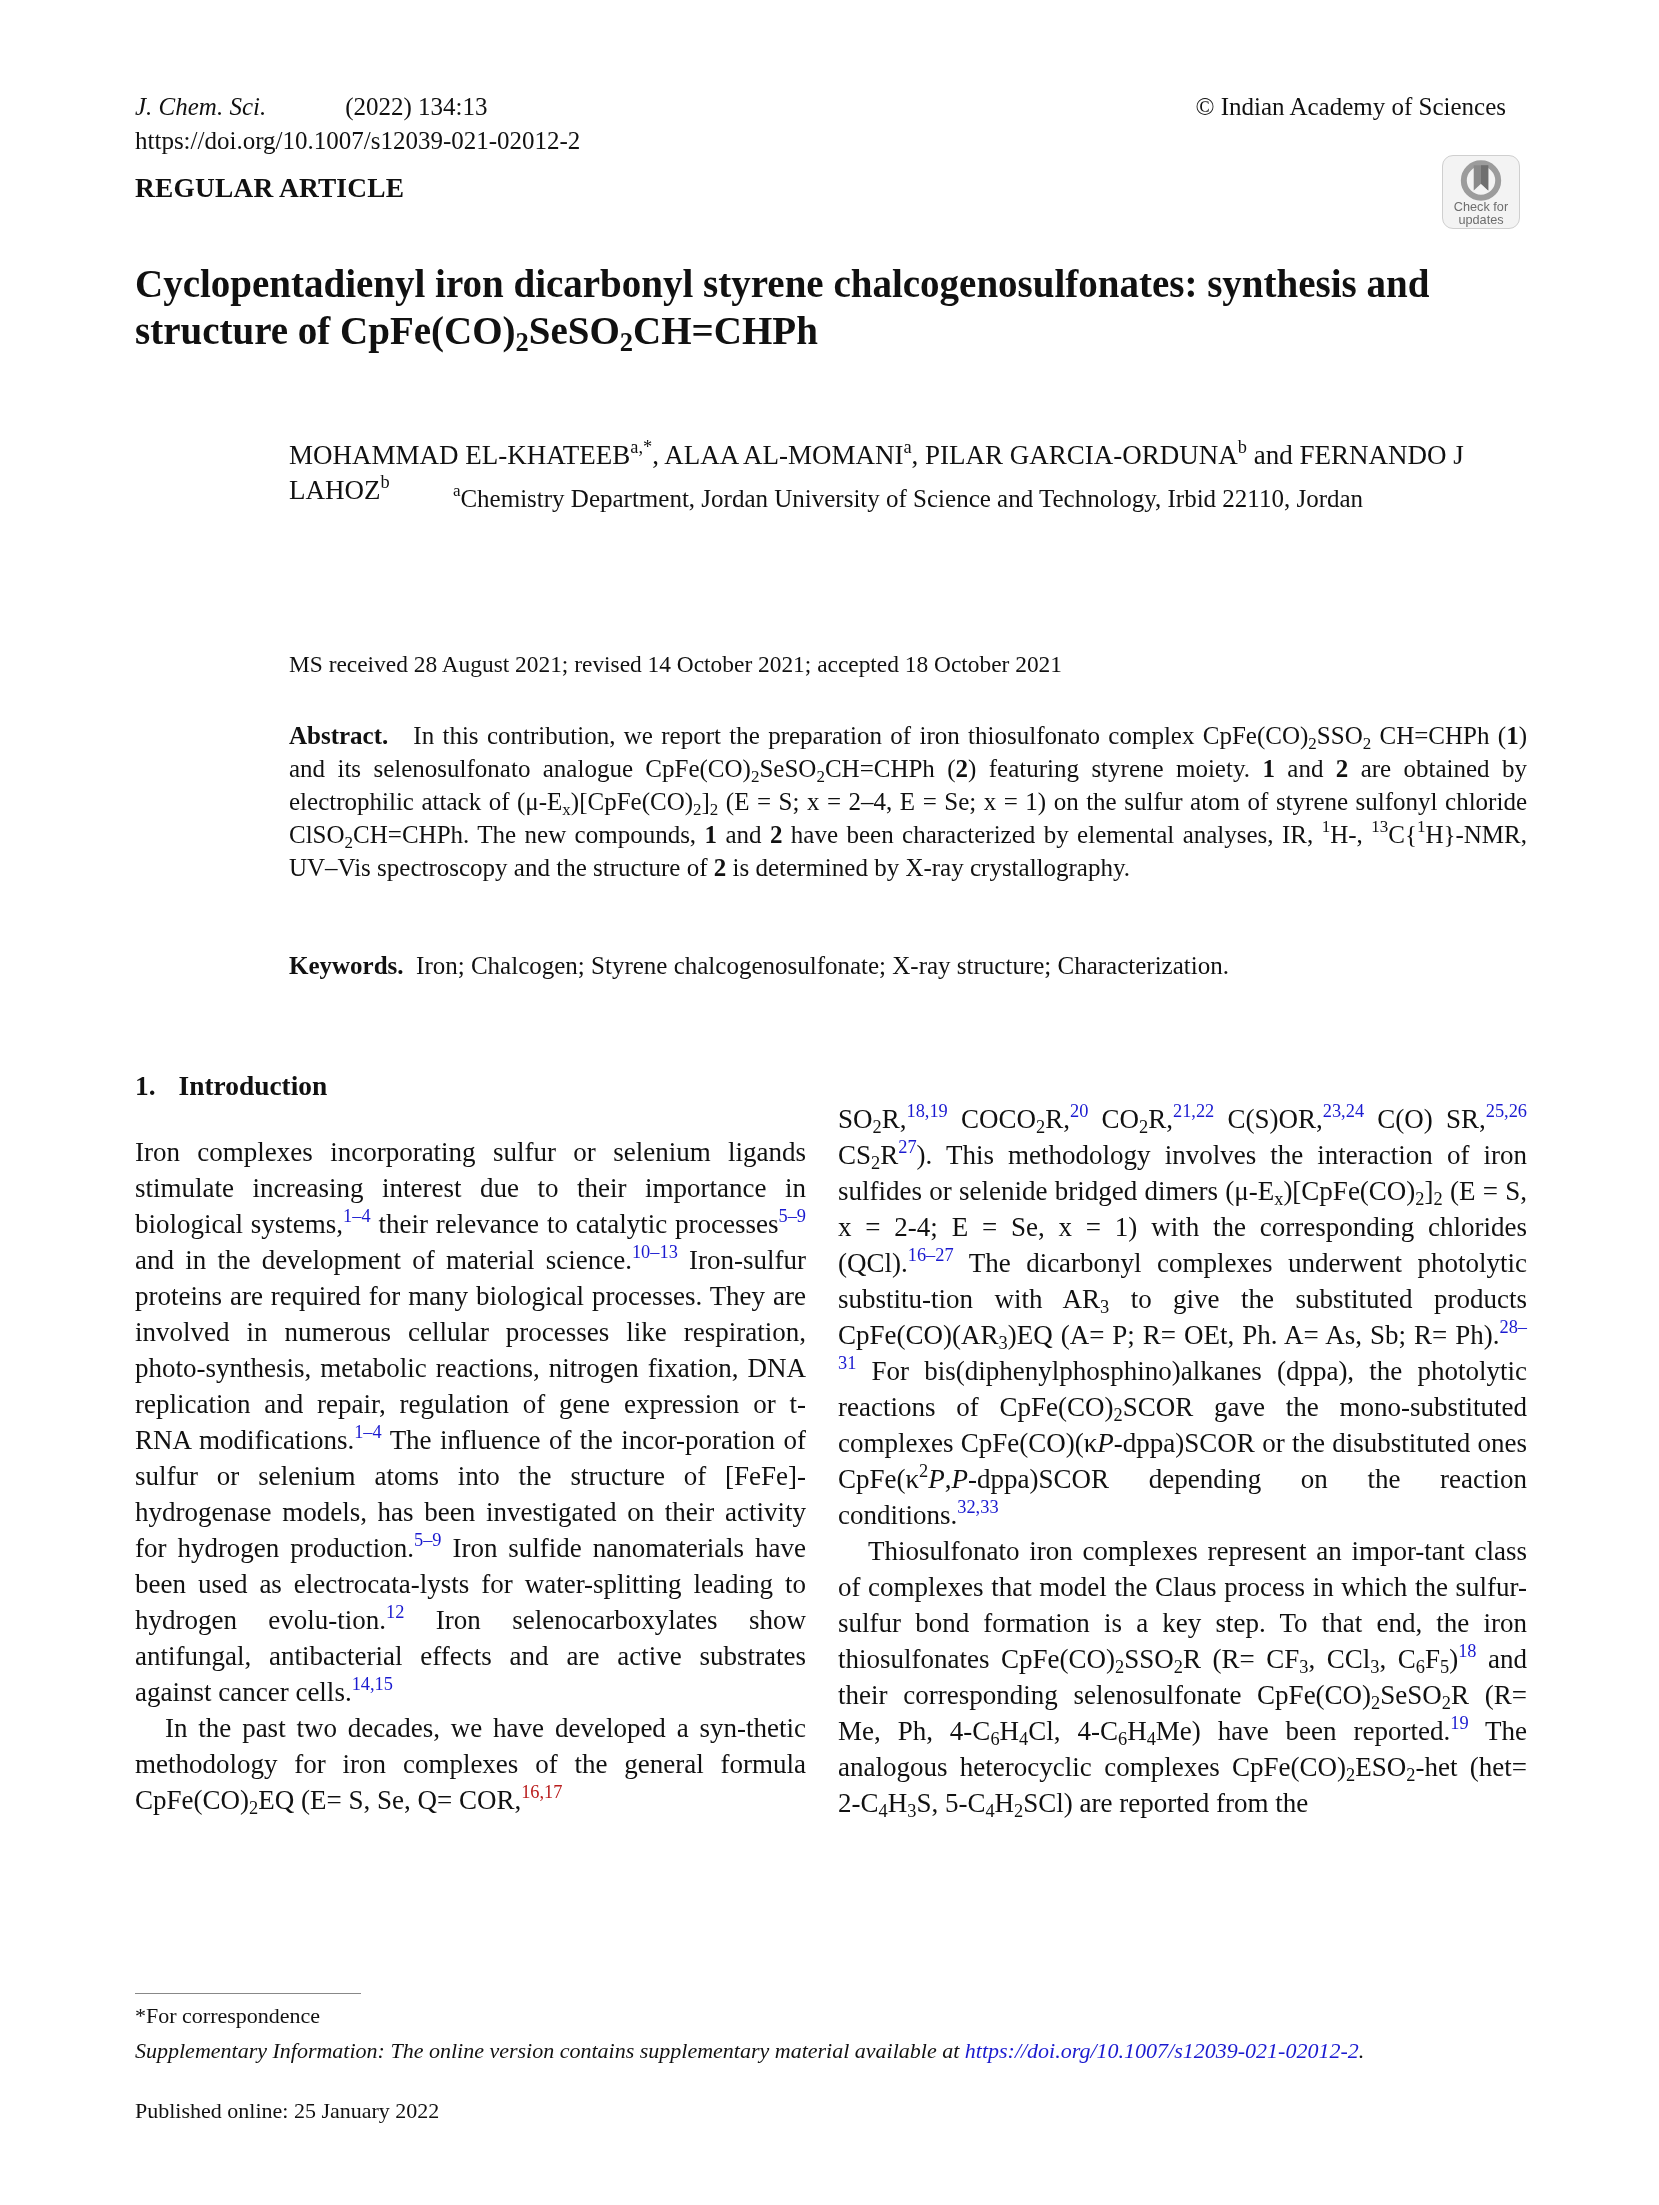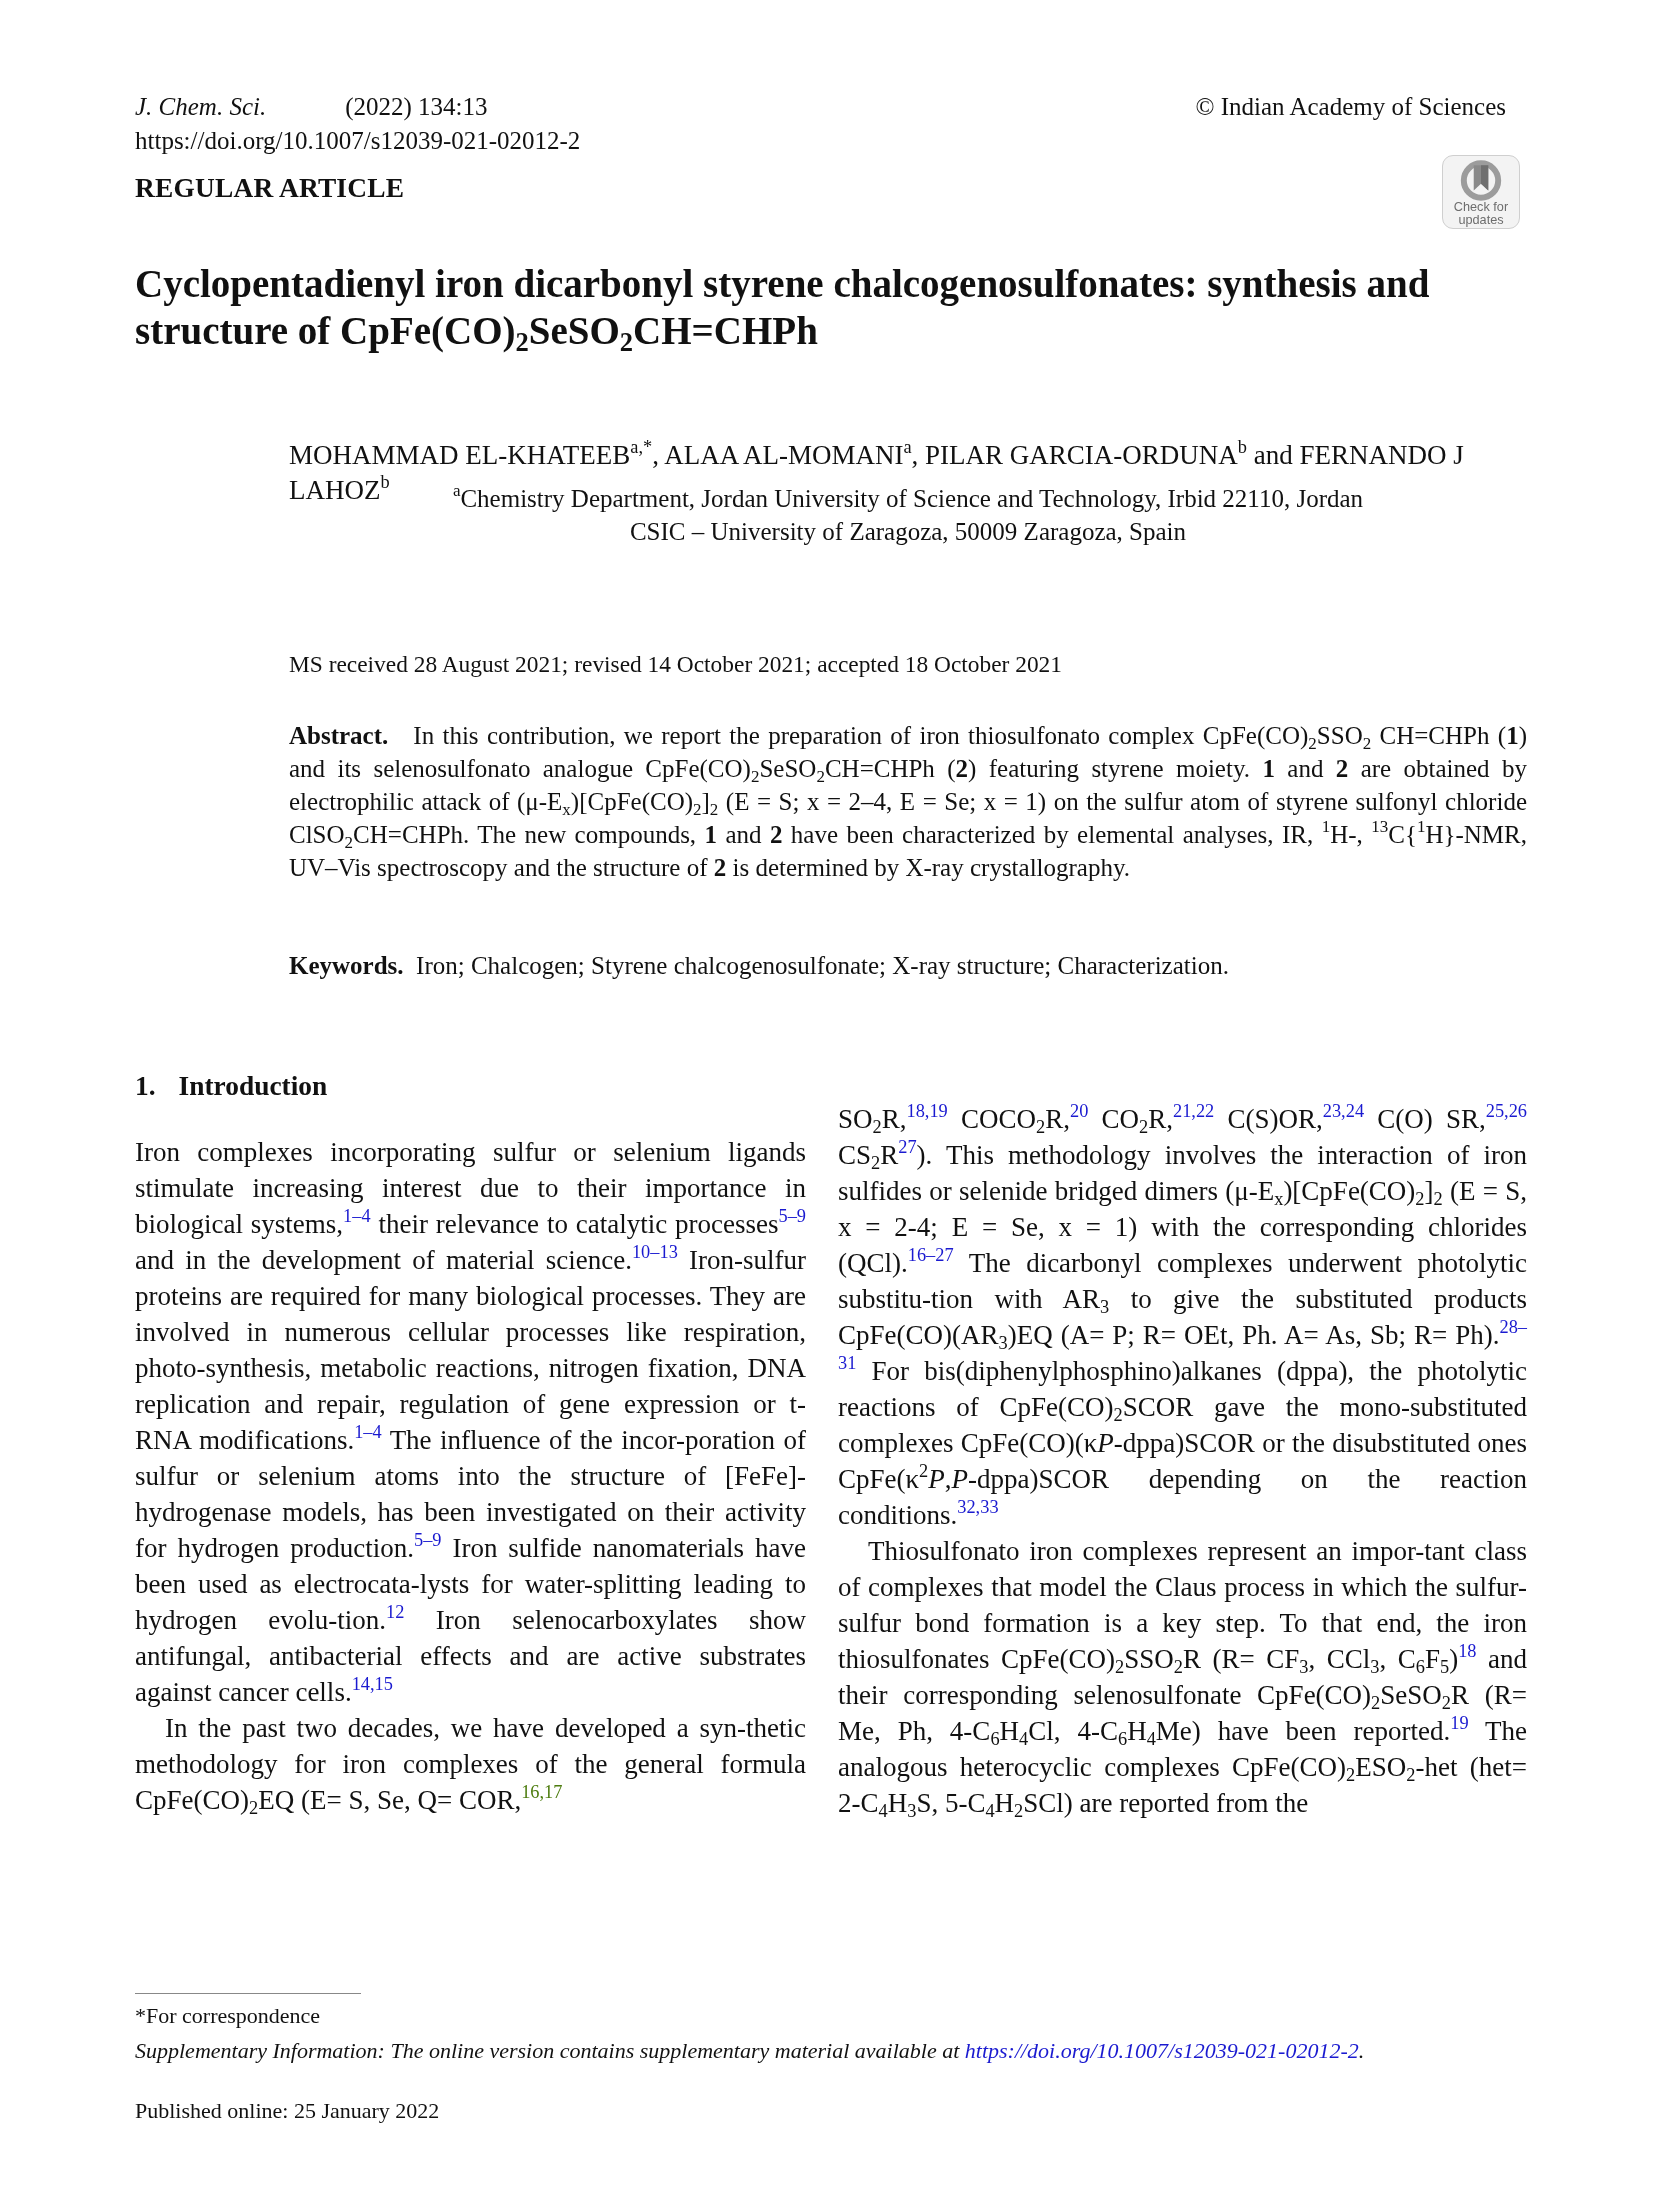--- a/index.html
+++ b/index.html
@@ -82,7 +82,6 @@
 <div class="abs authors">MOHAMMAD EL-KHATEEB<sup>a,*</sup>, ALAA AL-MOMANI<sup>a</sup>, PILAR GARCIA-ORDUNA<sup>b</sup> and FERNANDO J LAHOZ<sup>b</sup></div>
 <div class="abs affil">
   <div><sup>a</sup>Chemistry Department, Jordan University of Science and Technology, Irbid 22110, Jordan</div>
-  <div>CSIC – University of Zaragoza, 50009 Zaragoza, Spain</div>
 </div>
 
 <div class="abs dates">MS received 28 August 2021; revised 14 October 2021; accepted 18 October 2021</div>

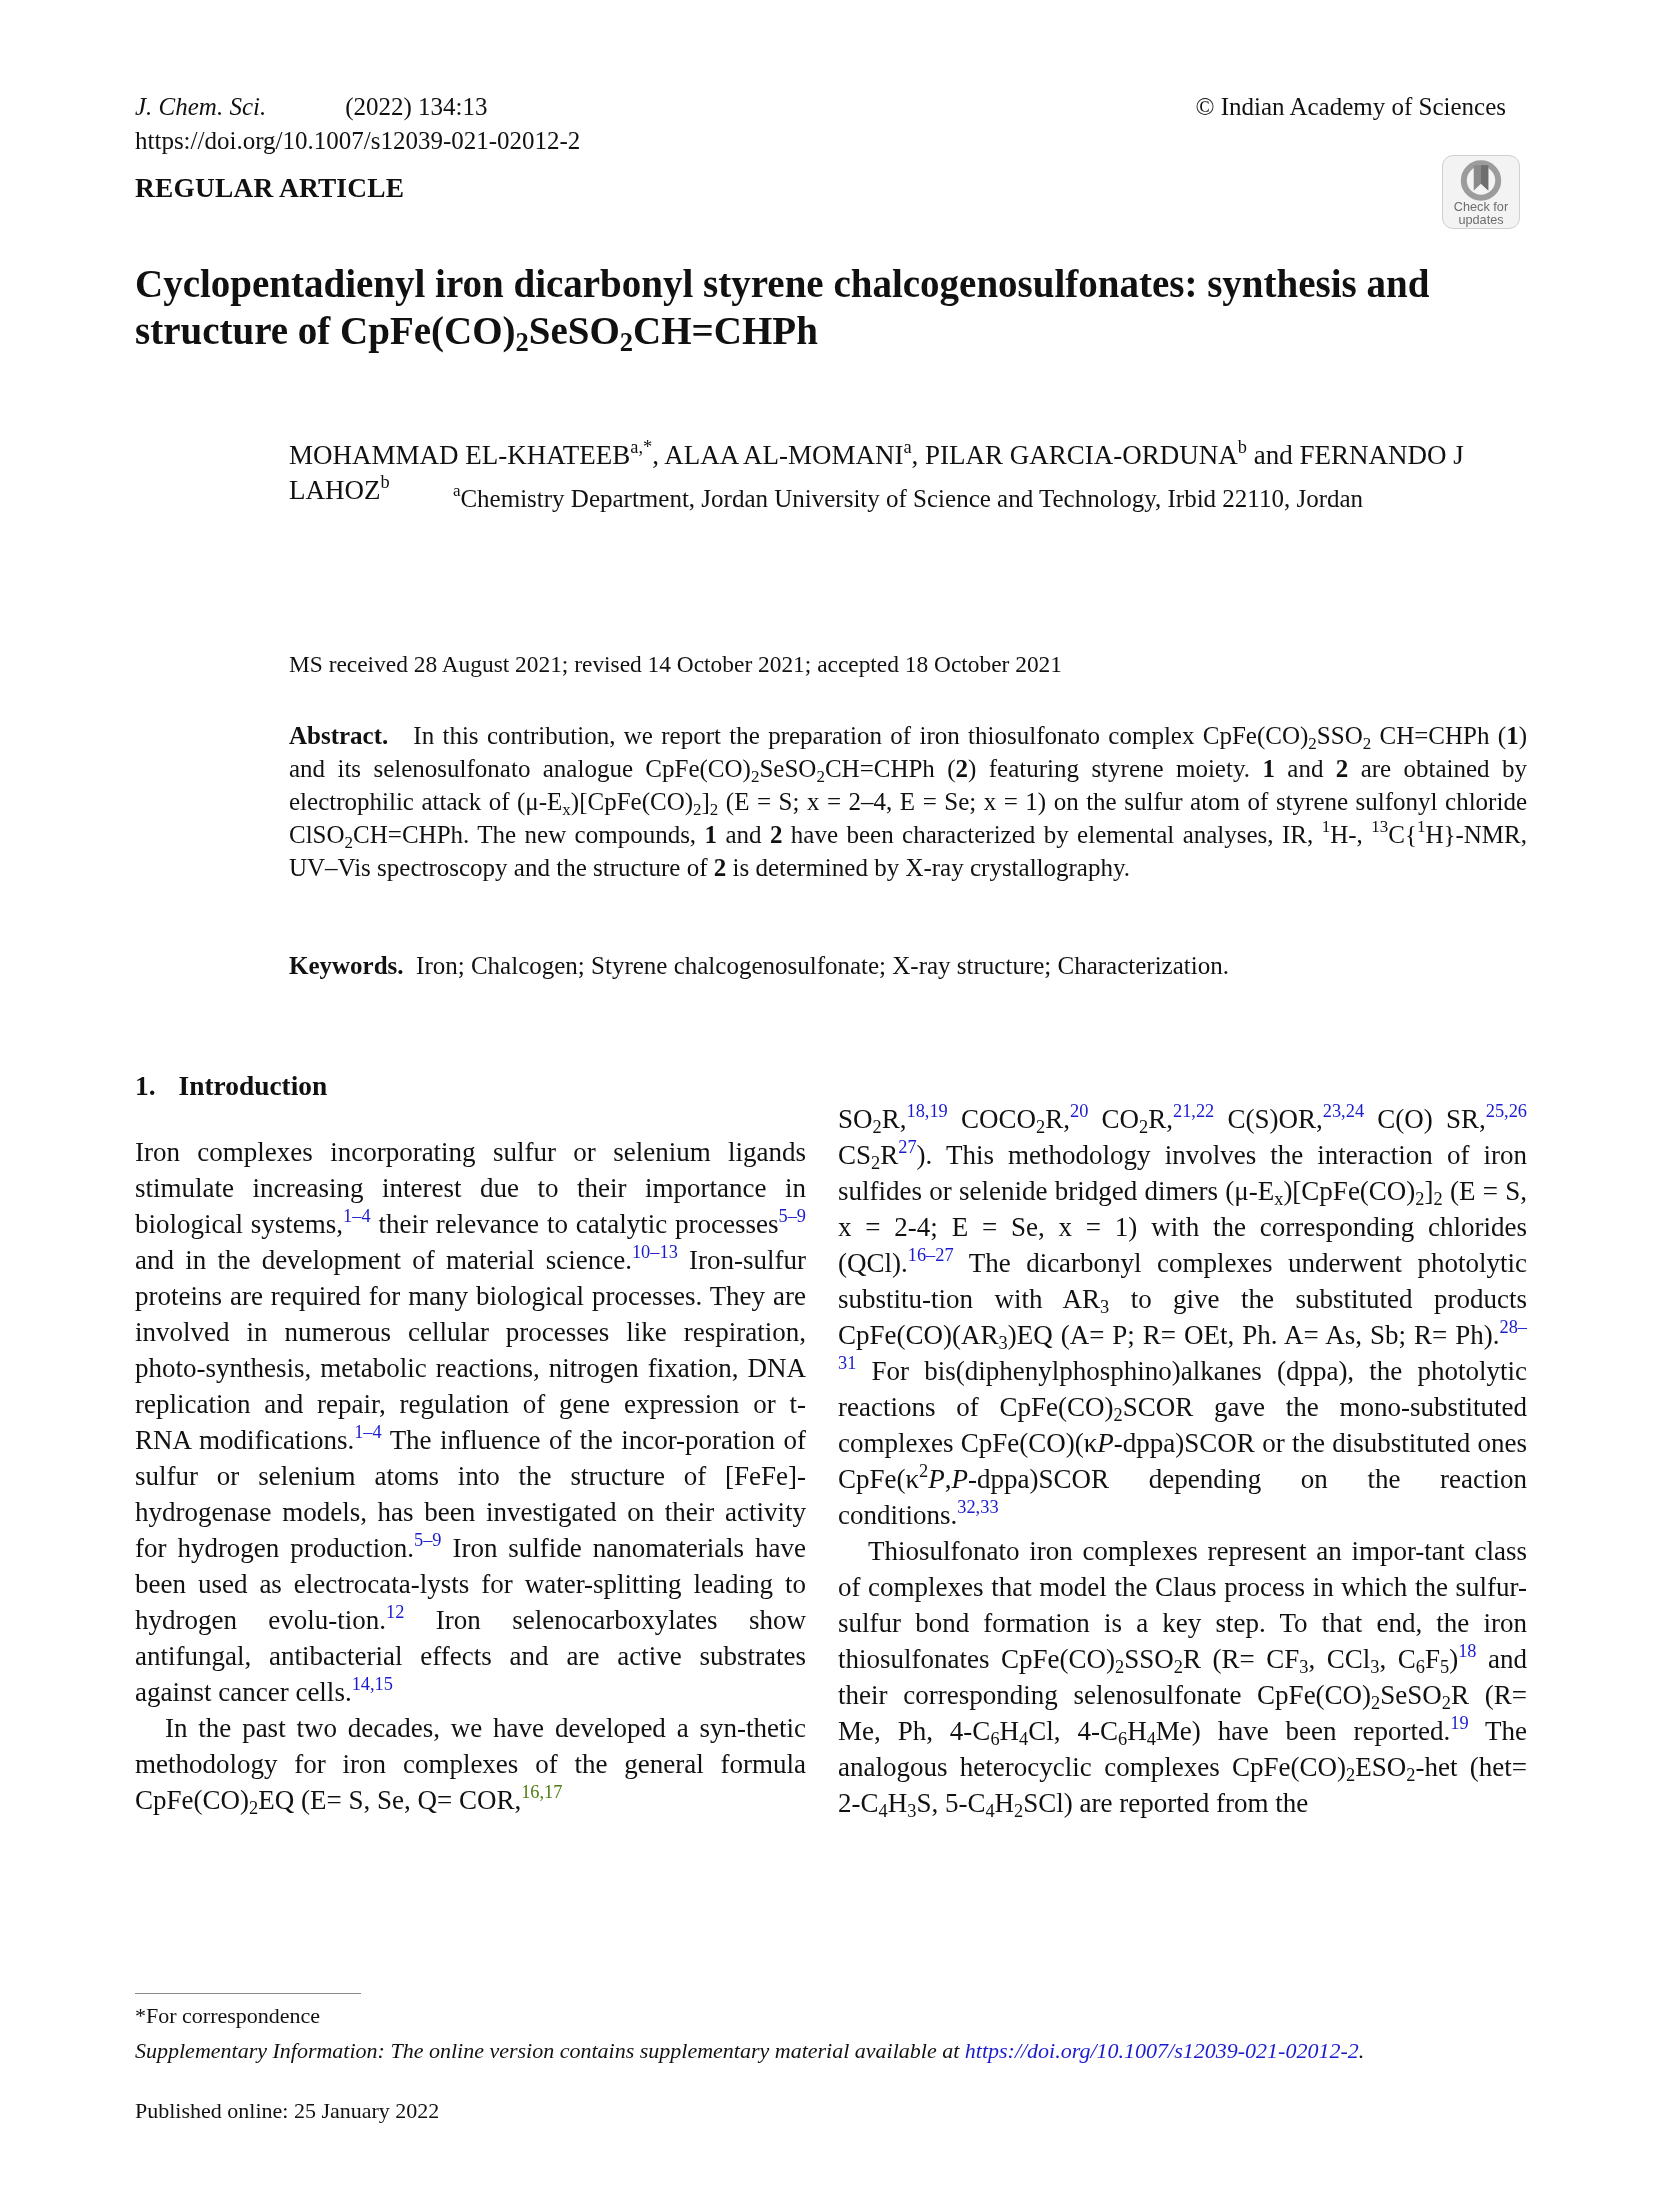--- a/index.html
+++ b/index.html
@@ -100,7 +100,7 @@
 
 <div class="abs col col-left">
   <p>Iron complexes incorporating sulfur or selenium ligands stimulate increasing interest due to their importance in biological systems,<sup class="ref" style="color: rgb(26, 26, 208);">1–4</sup> their relevance to catalytic processes<sup class="ref" style="color: rgb(26, 26, 208);">5–9</sup> and in the development of material science.<sup class="ref" style="color: rgb(26, 26, 208);">10–13</sup> Iron-sulfur proteins are required for many biological processes. They are involved in numerous cellular processes like respiration, photo-synthesis, metabolic reactions, nitrogen fixation, DNA replication and repair, regulation of gene expression or t-RNA modifications.<sup class="ref" style="color: rgb(26, 26, 208);">1–4</sup> The influence of the incor-poration of sulfur or selenium atoms into the structure of [FeFe]-hydrogenase models, has been investigated on their activity for hydrogen production.<sup class="ref" style="color: rgb(26, 26, 208);">5–9</sup> Iron sulfide nanomaterials have been used as electrocata-lysts for water-splitting leading to hydrogen evolu-tion.<sup class="ref" style="color: rgb(26, 26, 208);">12</sup> Iron selenocarboxylates show antifungal, antibacterial effects and are active substrates against cancer cells.<sup class="ref" style="color: rgb(26, 26, 208);">14,15</sup></p>
-  <p class="indent">In the past two decades, we have developed a syn-thetic methodology for iron complexes of the general formula CpFe(CO)<sub>2</sub>EQ (E= S, Se, Q= COR,<sup class="ref" style="color: #4d7c0f;">16,17</sup></p>
+  <p class="indent">In the past two decades, we have developed a syn-thetic methodology for iron complexes of the general formula CpFe(CO)<sub>2</sub>EQ (E= S, Se, Q= COR,<sup class="ref" style="color: #b91c1c;">16,17</sup></p>
 </div>
 
 <div class="abs col col-right">

